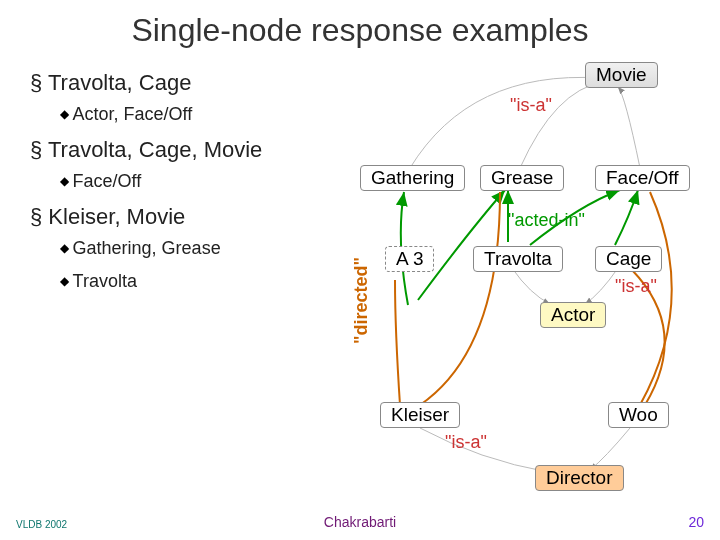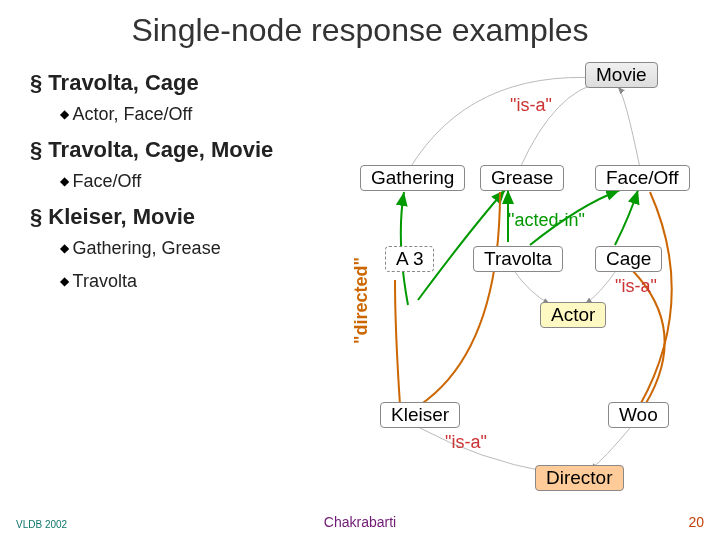--- a/index.html
+++ b/index.html
@@ -5,7 +5,7 @@
 body{margin:0;font-family:Arial,sans-serif;background:#fff;width:720px;height:540px;position:relative;overflow:hidden}
 .title{text-align:center;font-size:32px;color:#333;padding:12px 16px 8px}
 .left{position:absolute;left:30px;top:62px;width:310px}
-.bullet{font-size:22px;color:#222;margin:8px 0;font-weight:700}
+.bullet{font-size:22px;color:#222;margin:8px 0;font-weight:400}
 .bullet::before{content:"§ ";display:inline}
 .sub{font-size:18px;color:#222;margin:8px 0 12px 30px}
 .sub::before{content:"◆ ";color:#000;font-size:12px;display:inline;vertical-align:2px}

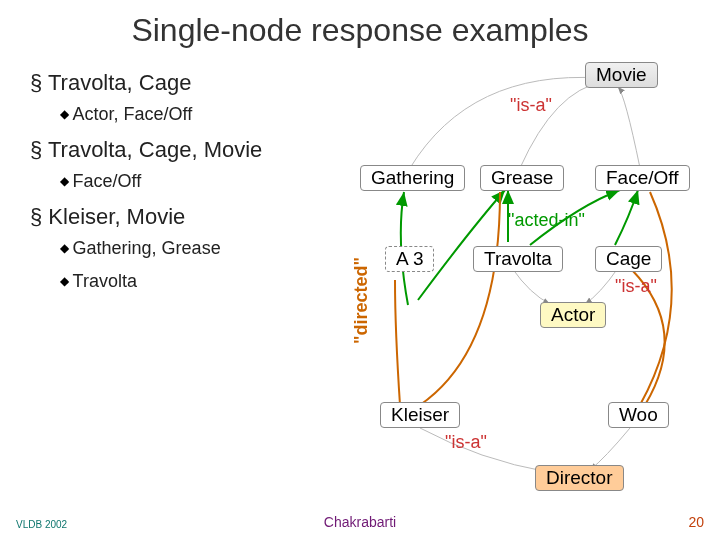--- a/index.html
+++ b/index.html
@@ -20,7 +20,7 @@
 svg.edges{position:absolute;left:0;top:0;width:720px;height:540px;pointer-events:none}
 .footer-l{position:absolute;left:16px;bottom:10px;font-size:10px;color:#0f766e}
 .footer-c{position:absolute;left:50%;transform:translateX(-50%);bottom:10px;font-size:14px;color:#701a75}
-.footer-r{position:absolute;right:16px;bottom:10px;font-size:14px;color:#c2410c}
+.footer-r{position:absolute;right:16px;bottom:10px;font-size:14px;color:#6d28d9}
 </style>
 </head>
 <body>

